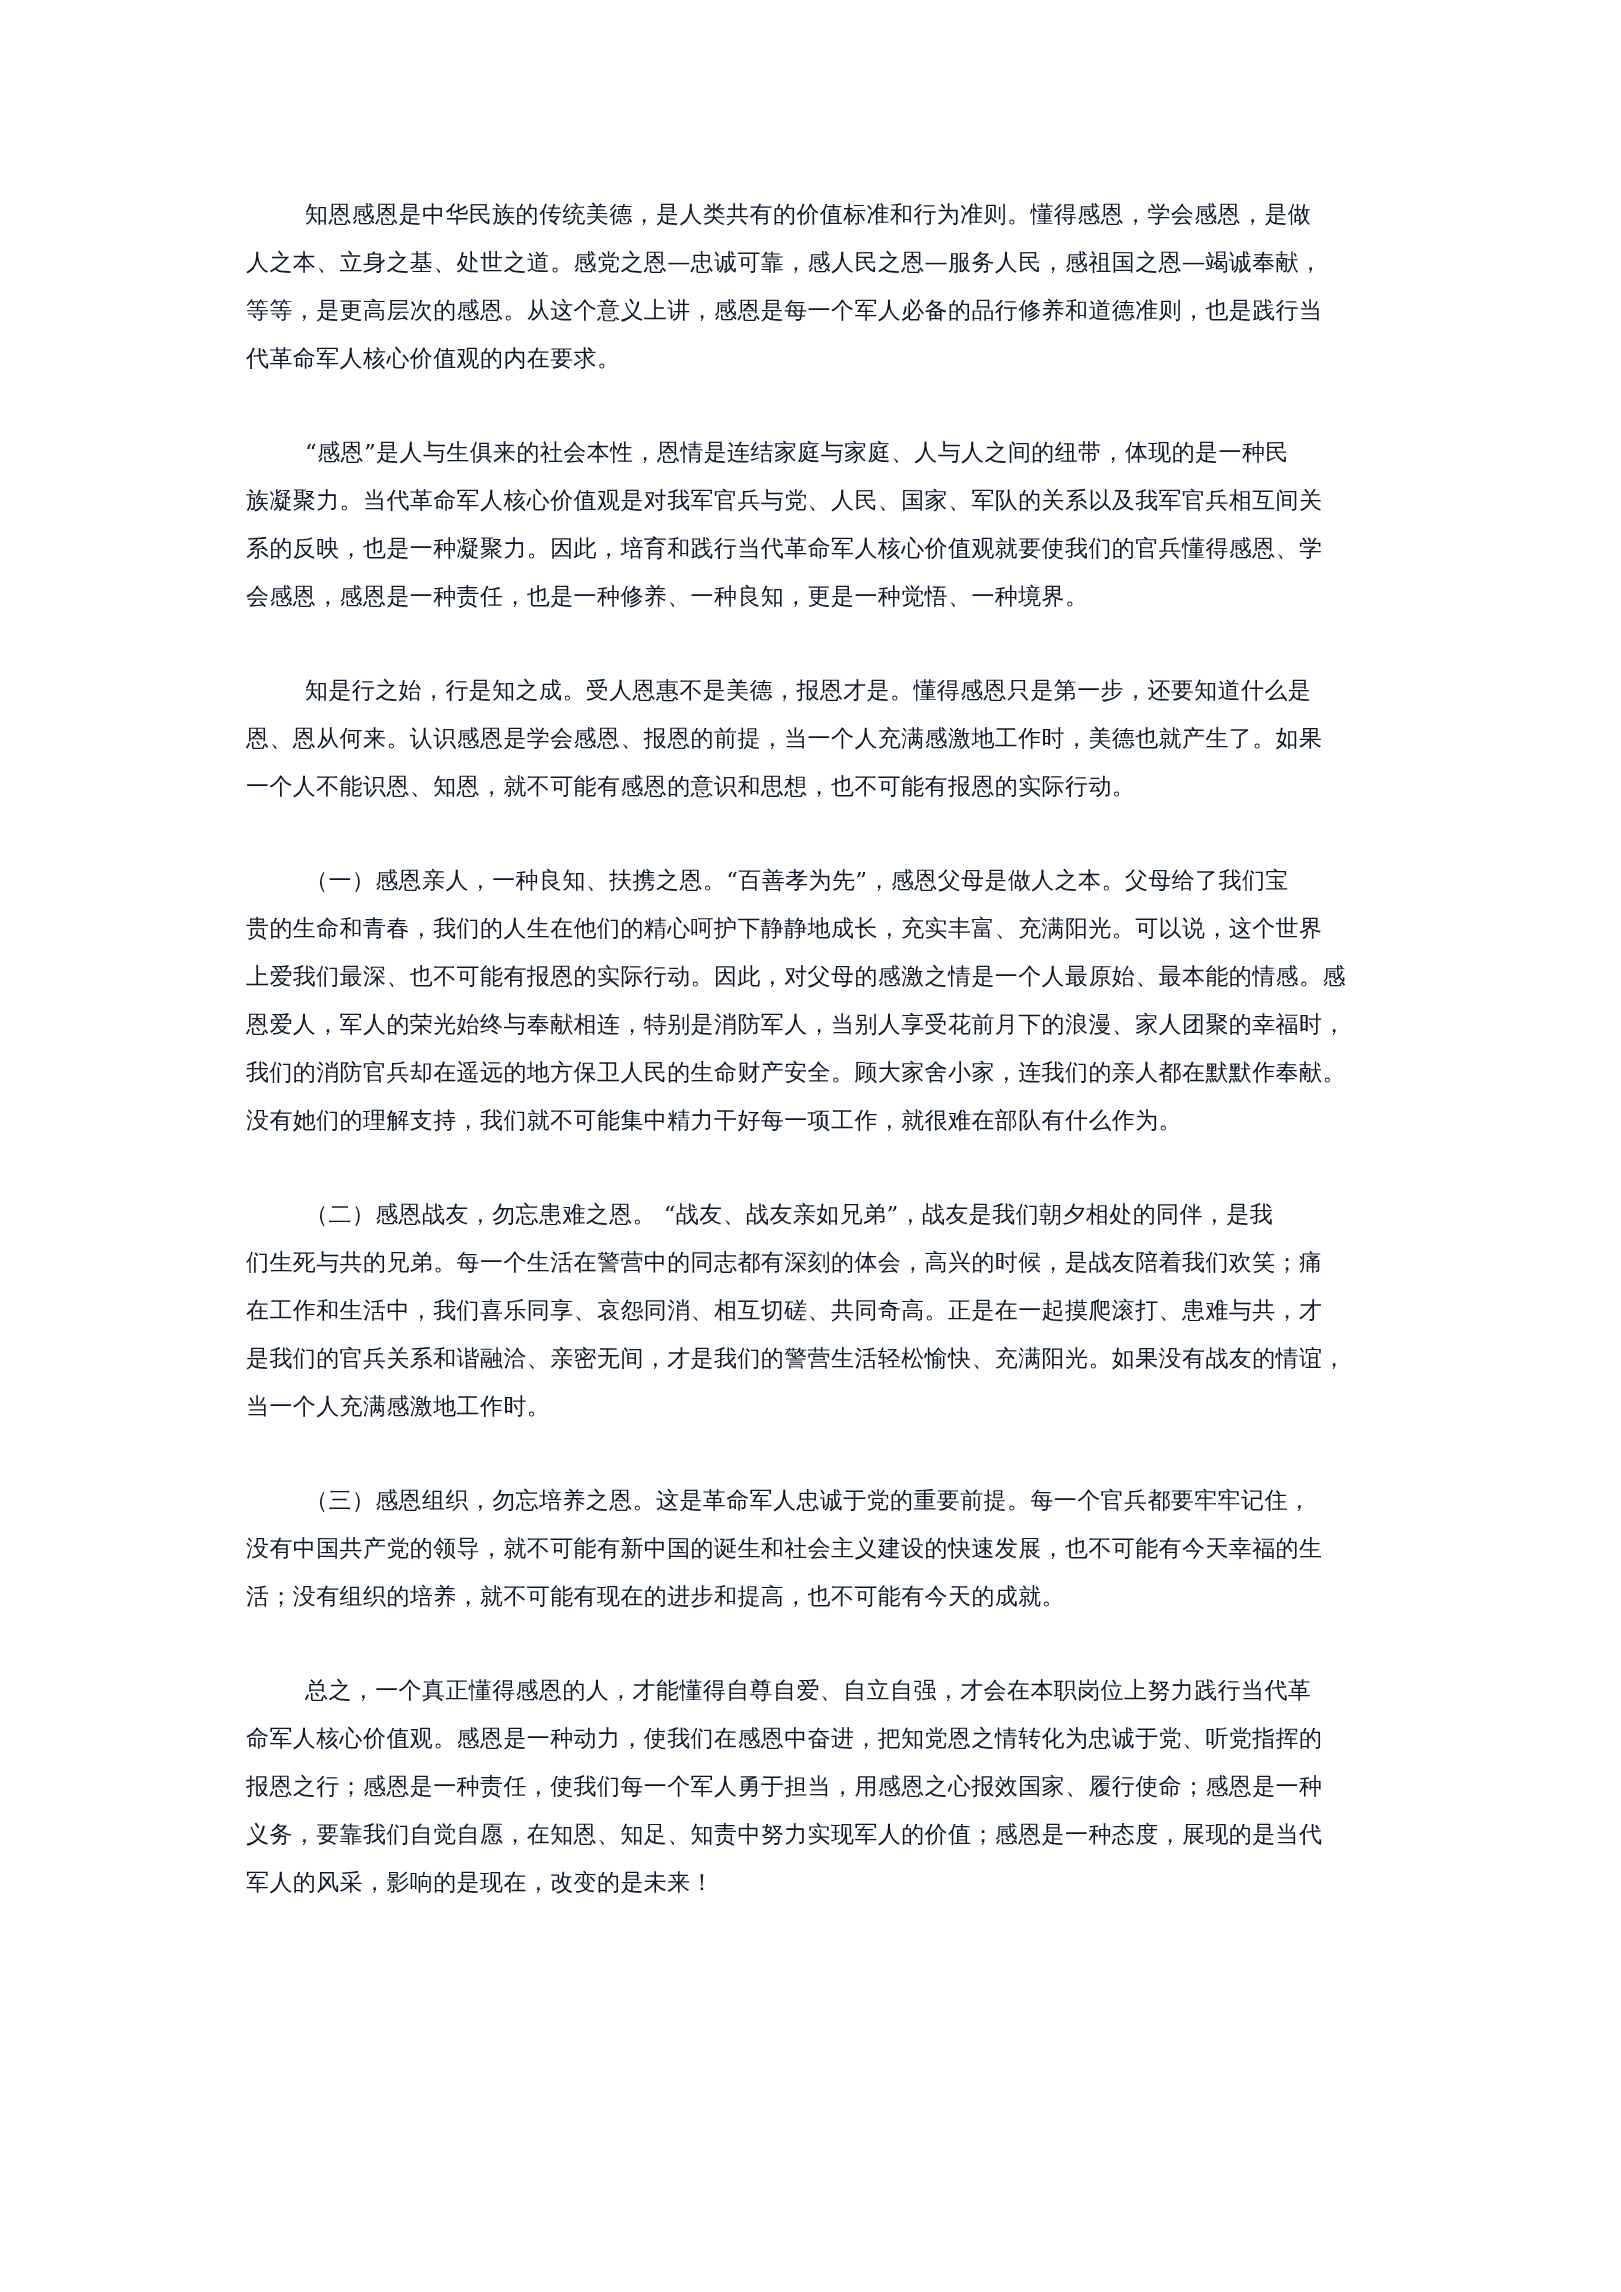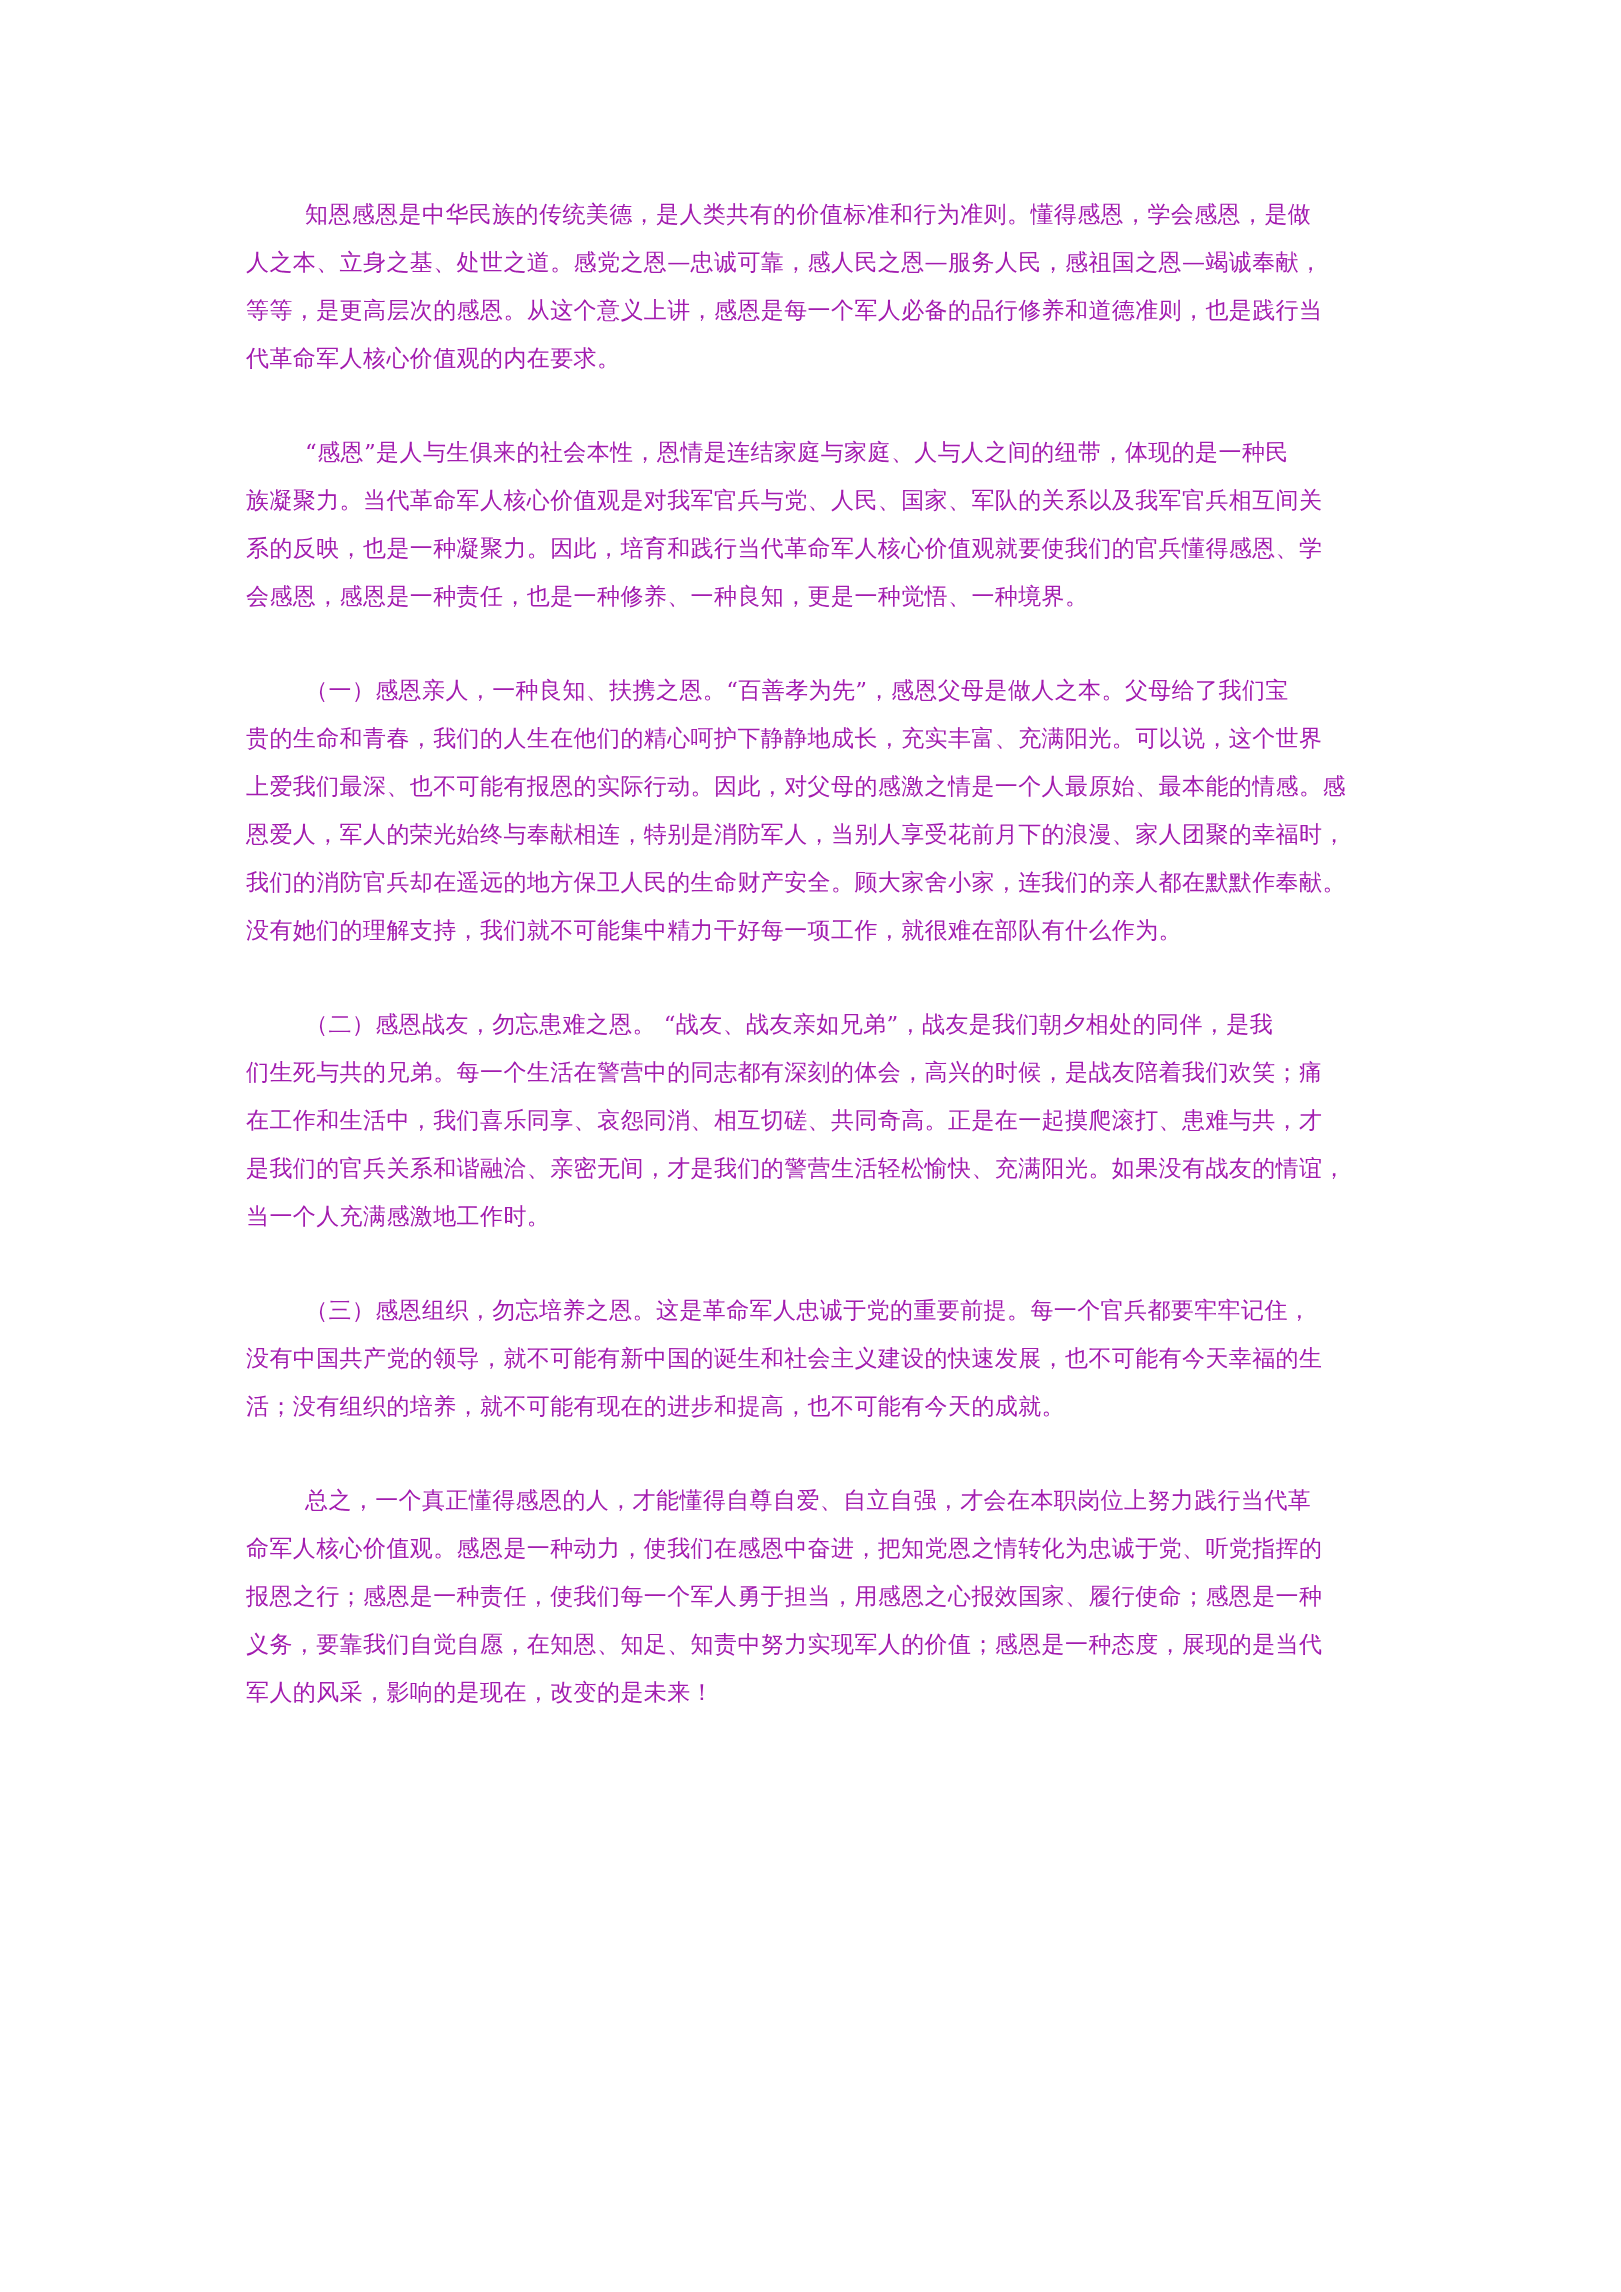--- a/index.html
+++ b/index.html
@@ -20,7 +20,7 @@
       width: 1127px;
       font-family: "DejaVu Serif", "Liberation Serif", serif;
       font-size: 23px;
-      color: #a21caf;
+      color: #0f172a;
     }
     .para {
       margin: 0 0 46px 0;

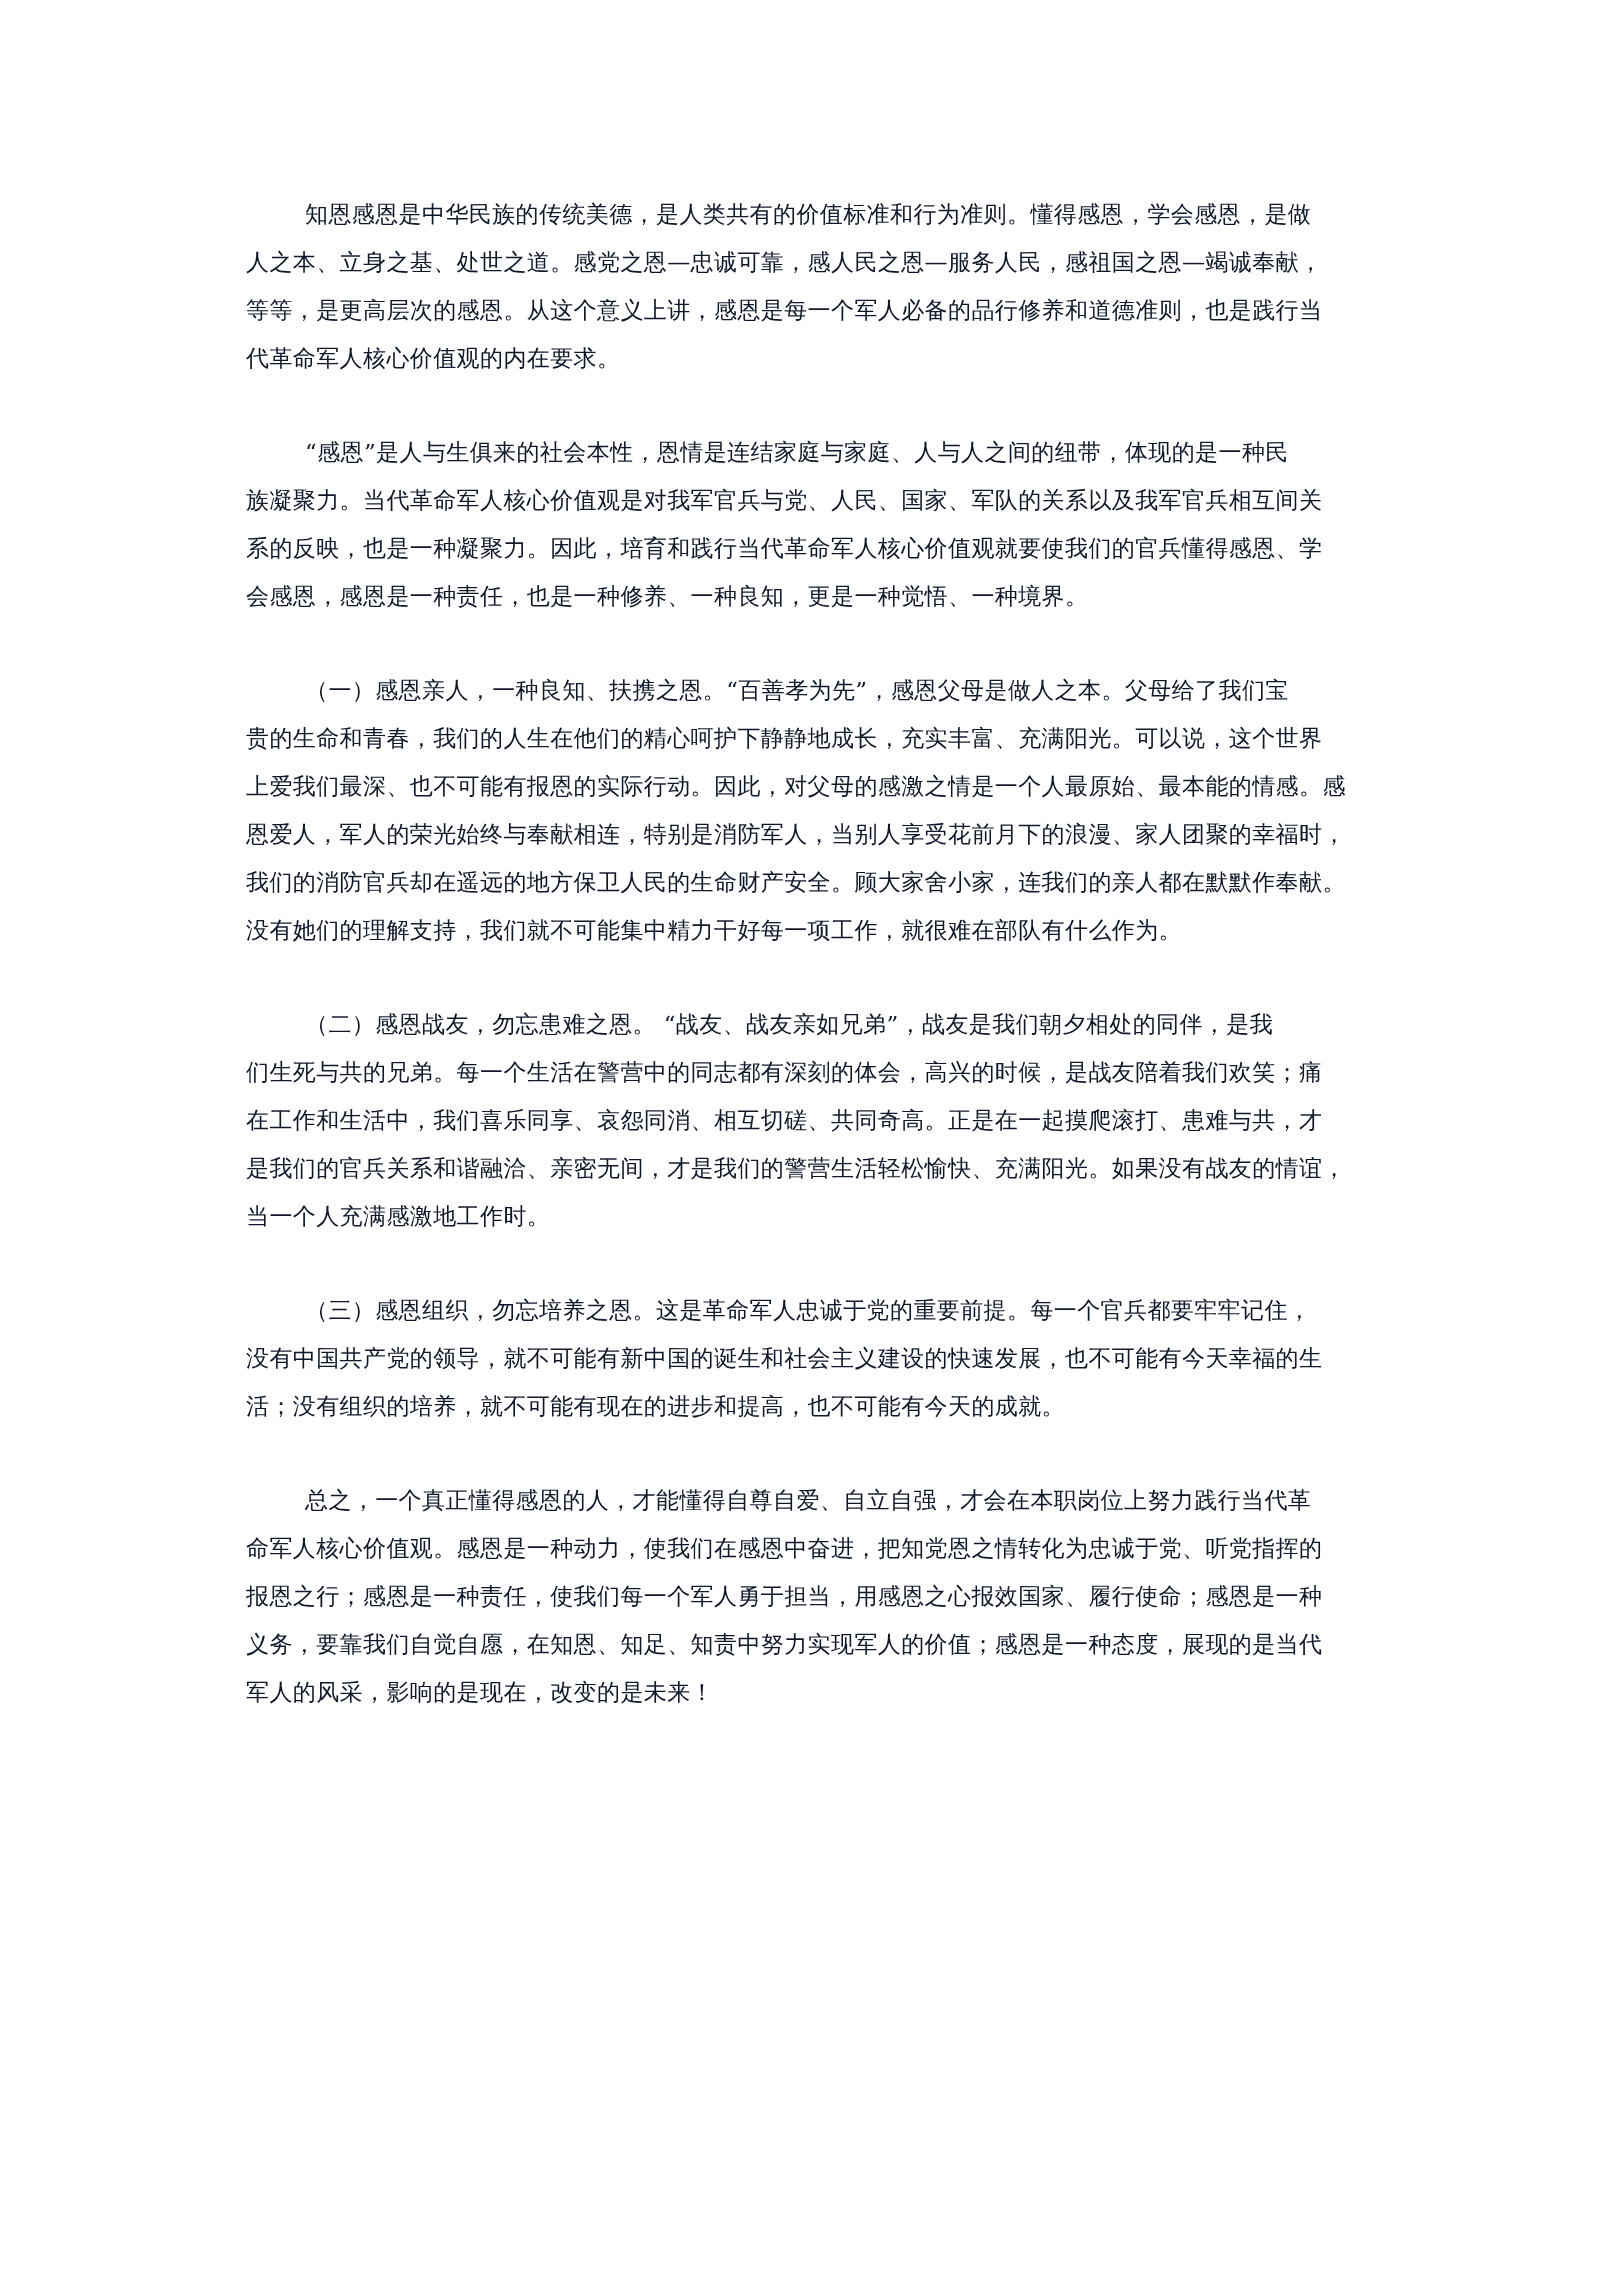--- a/index.html
+++ b/index.html
@@ -55,6 +55,11 @@
     <span class="line">会感恩，感恩是一种责任，也是一种修养、一种良知，更是一种觉悟、一种境界。</span>
   </div>
 
+  <div class="para">
+    <span class="line first">知是行之始，行是知之成。受人恩惠不是美德，报恩才是。懂得感恩只是第一步，还要知道什么是</span>
+    <span class="line">恩、恩从何来。认识感恩是学会感恩、报恩的前提，当一个人充满感激地工作时，美德也就产生了。如果</span>
+    <span class="line">一个人不能识恩、知恩，就不可能有感恩的意识和思想，也不可能有报恩的实际行动。</span>
+  </div>
 
   <div class="para">
     <span class="line first">（一）感恩亲人，一种良知、扶携之恩。“百善孝为先”，感恩父母是做人之本。父母给了我们宝</span>

